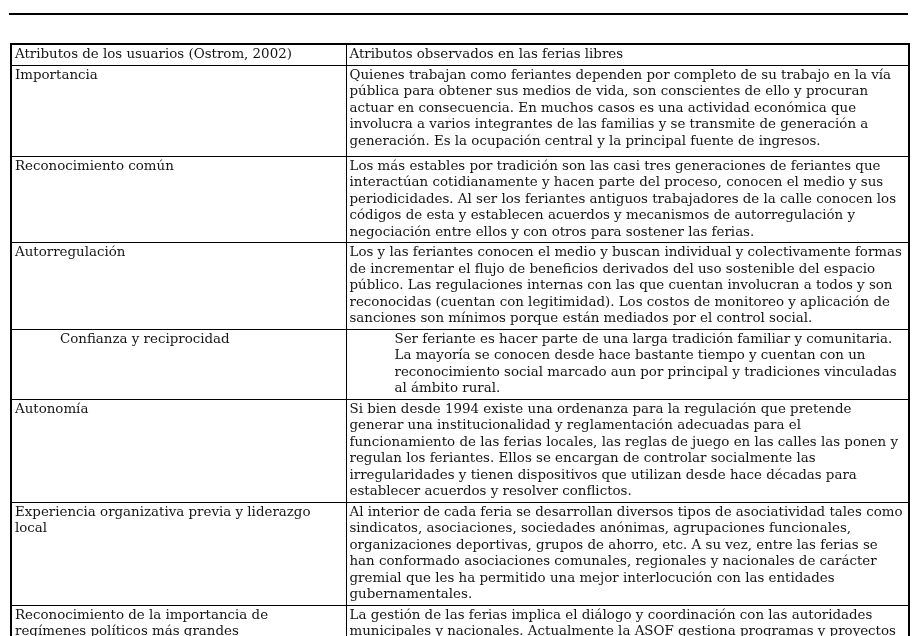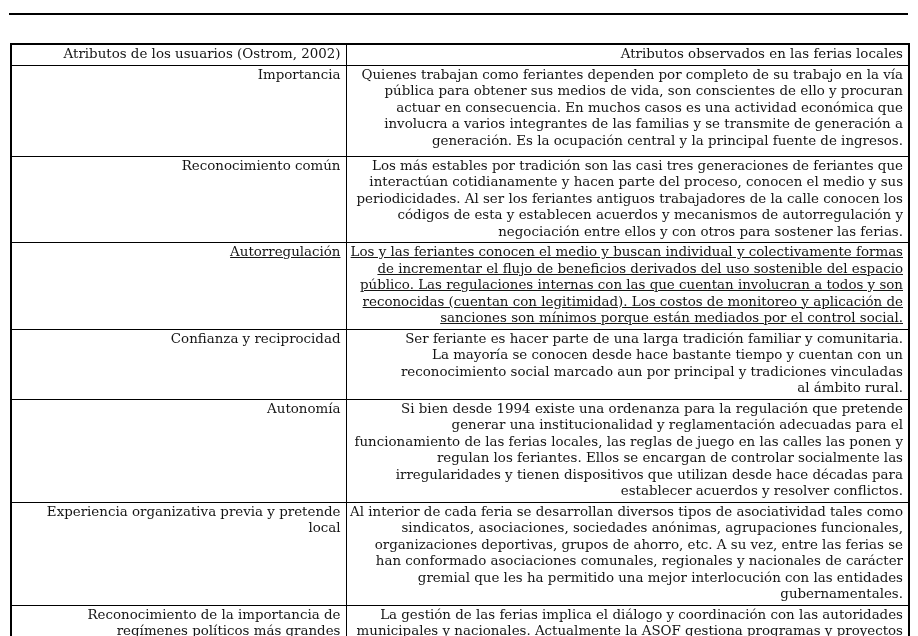--- a/index.html
+++ b/index.html
@@ -42,7 +42,7 @@
     border: 1px solid #000000;
     padding: 1px 5px 2px 3px;
     vertical-align: top;
-    text-align: right;
+    text-align: left;
     font-weight: normal;
     word-wrap: break-word;
   }

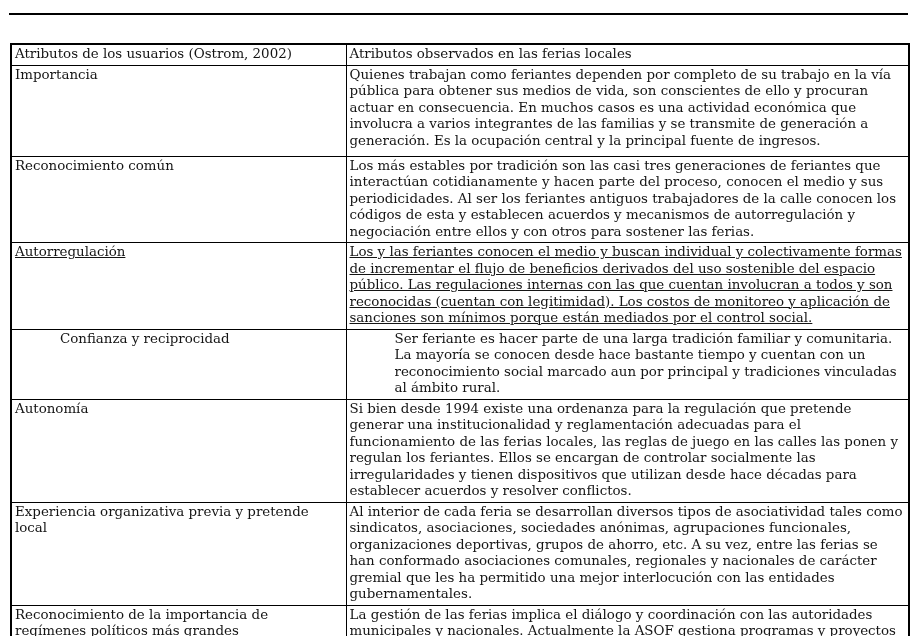--- a/index.html
+++ b/index.html
@@ -68,7 +68,7 @@
     <thead>
       <tr>
         <th>Atributos de los usuarios (Ostrom, 2002)</th>
-        <th>Atributos observados en las ferias locales</th>
+        <th>Atributos observados en las ferias libres</th>
       </tr>
     </thead>
     <tbody>

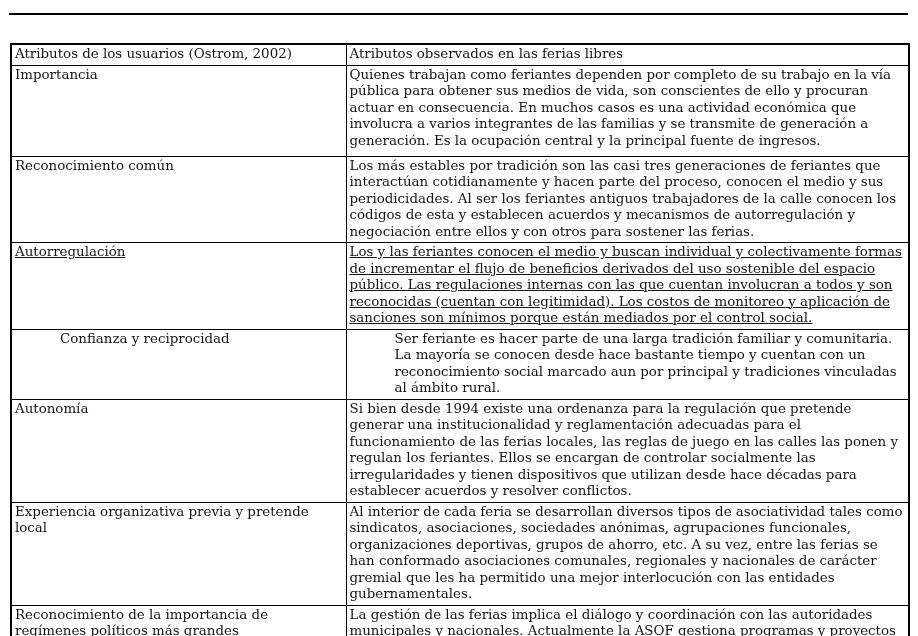--- a/index.html
+++ b/index.html
@@ -49,7 +49,7 @@
   thead tr th { height: 15px; }
   tbody tr:nth-child(1) td { height: 87px; }
   tbody tr:nth-child(2) td { height: 79px; }
-  tbody tr:nth-child(3) td { height: 79px; text-decoration: underline; }
+  tbody tr:nth-child(3) td { height: 79px; }
   tbody tr:nth-child(4) td { height: 48px; padding-left: 48px; }
   tbody tr:nth-child(5) td { height: 99px; }
   tbody tr:nth-child(6) td { height: 82px; }

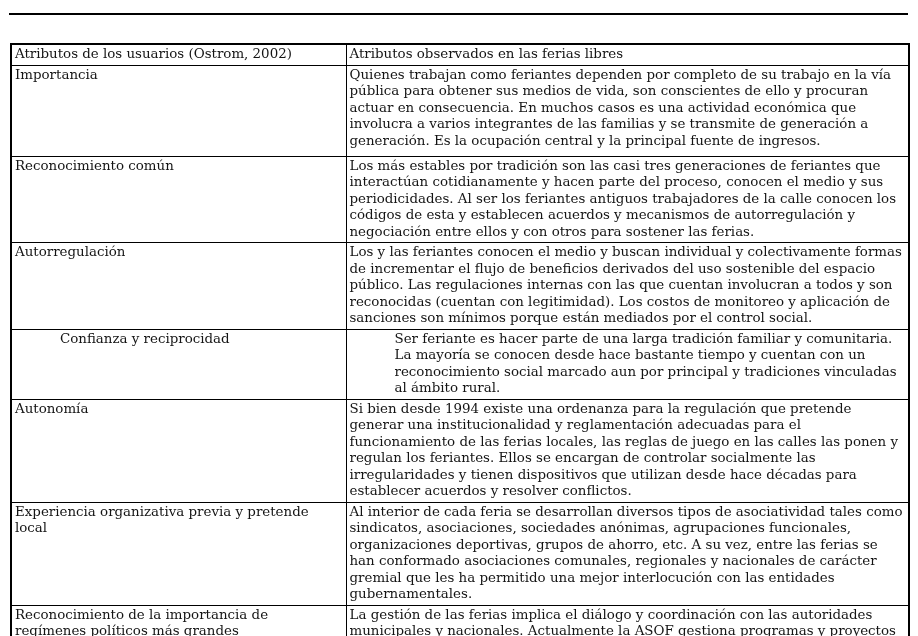--- a/index.html
+++ b/index.html
@@ -93,7 +93,7 @@
           <td>Si bien desde 1994 existe una ordenanza para la regulación que pretende generar una institucionalidad y reglamentación adecuadas para el funcionamiento de las ferias locales, las reglas de juego en las calles las ponen y regulan los feriantes. Ellos se encargan de controlar socialmente las irregularidades y tienen dispositivos que utilizan desde hace décadas para establecer acuerdos y resolver conflictos.</td>
         </tr>
         <tr>
-          <td>Experiencia organizativa previa y pretende local</td>
+          <td>Experiencia organizativa previa y liderazgo local</td>
           <td>Al interior de cada feria se desarrollan diversos tipos de asociatividad tales como sindicatos, asociaciones, sociedades anónimas, agrupaciones funcionales, organizaciones deportivas, grupos de ahorro, etc. A su vez, entre las ferias se han conformado asociaciones comunales, regionales y nacionales de carácter gremial que les ha permitido una mejor interlocución con las entidades gubernamentales.</td>
         </tr>
         <tr>

